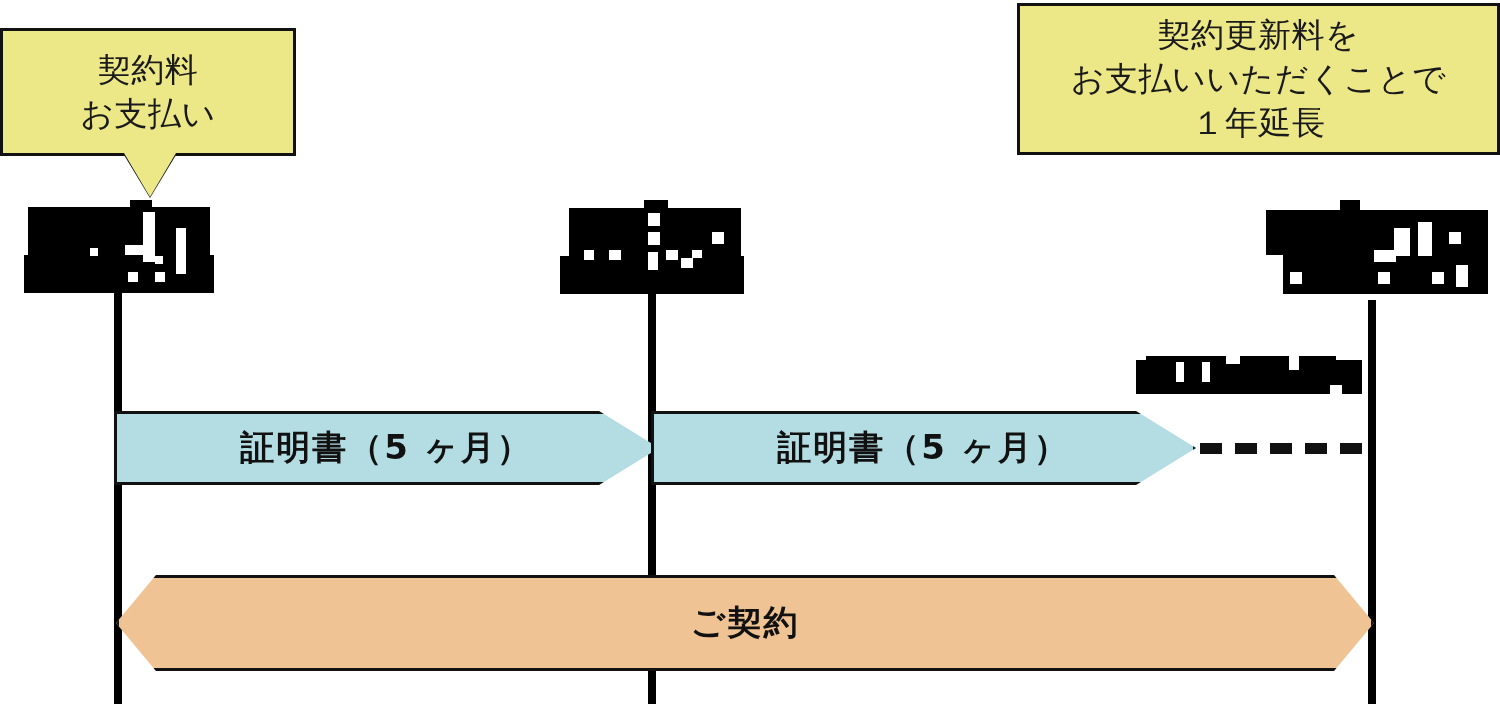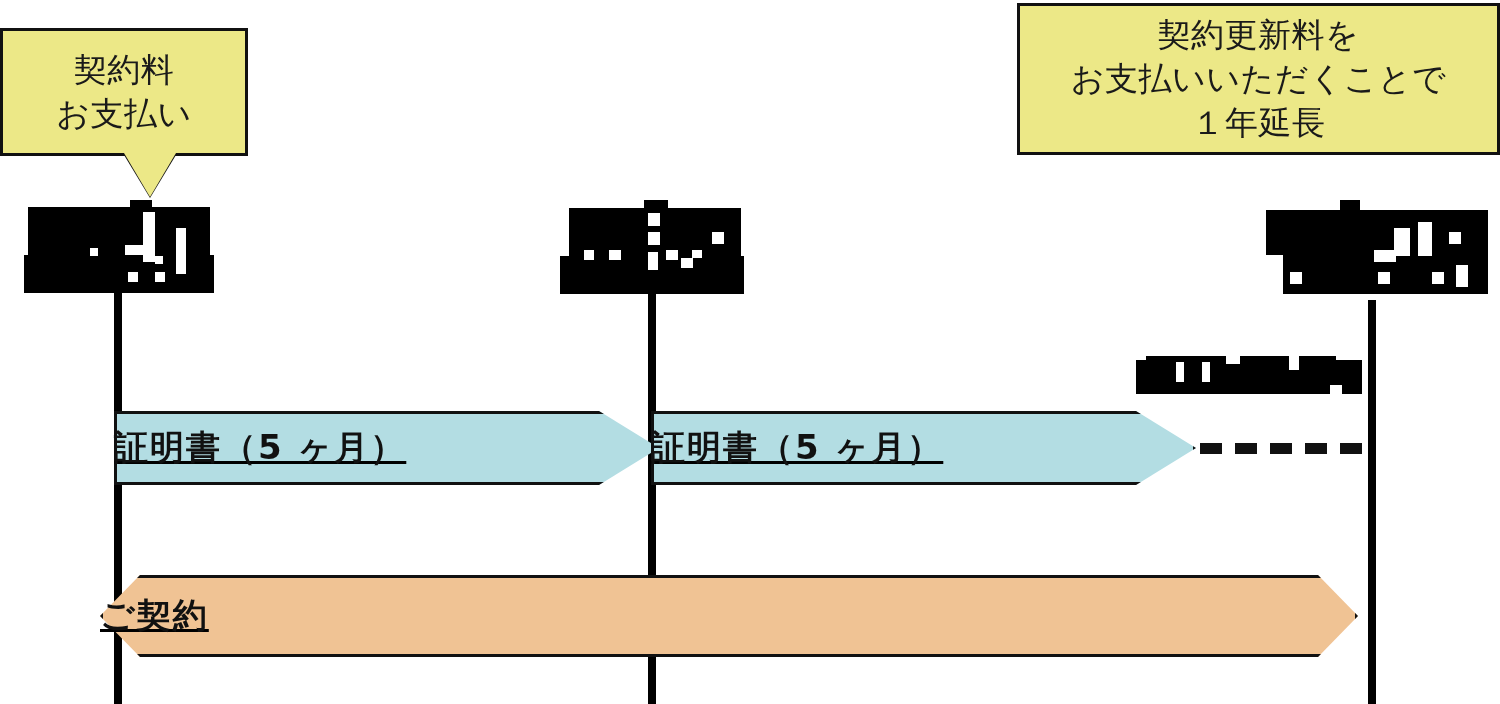--- a/index.html
+++ b/index.html
@@ -98,7 +98,7 @@
 
   <div class="callout" style="left:0px;top:28px;width:296px;height:128px;--fill:#ece887;--half:26px;--tailh:44px;">
     <div class="tail-outline" style="left:121px;top:122px;"></div>
-    <div class="box" style="width:248px;height:128px;">
+    <div class="box" style="width:296px;height:128px;">
       <span class="txt">契約料
 お支払い</span>
     </div>

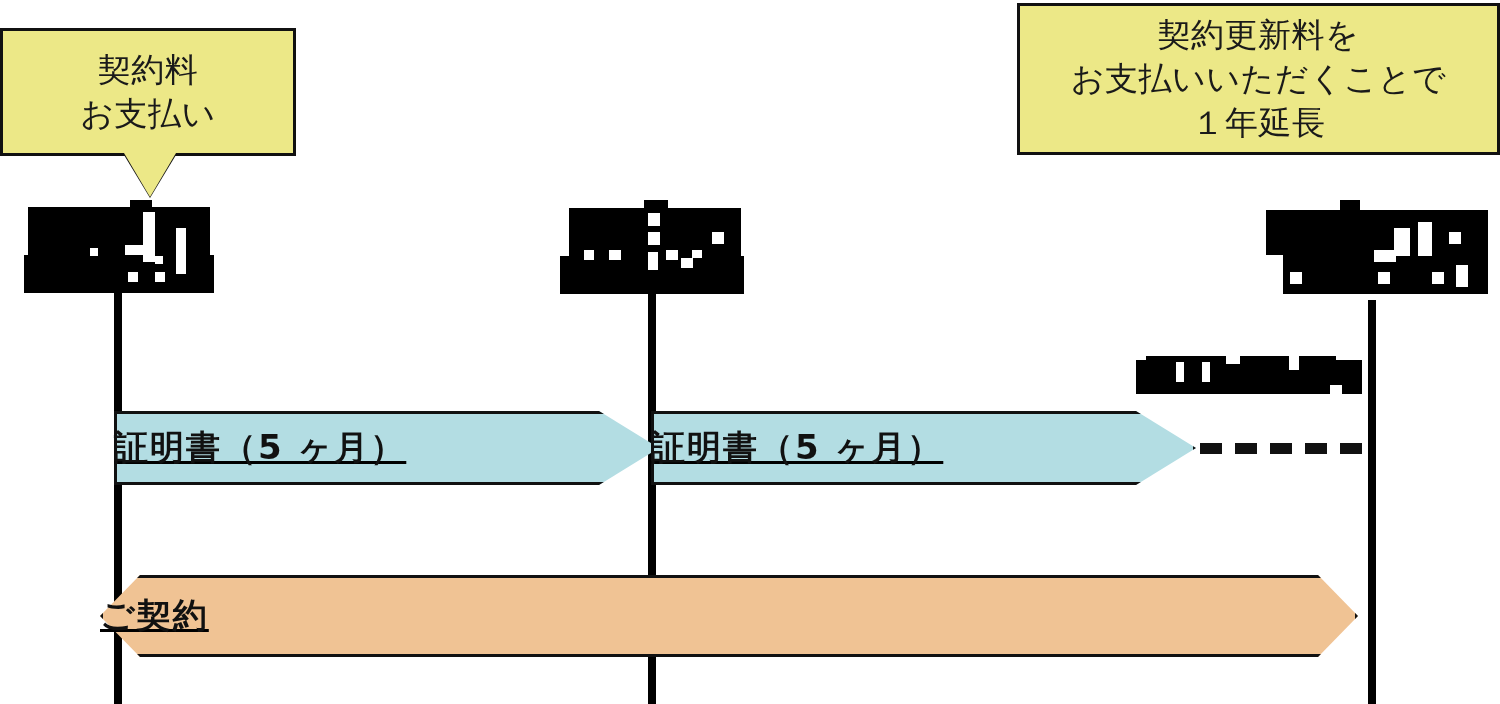--- a/index.html
+++ b/index.html
@@ -61,7 +61,7 @@
   .chev{
     position:absolute;
     box-sizing:border-box;
-    display:flex;align-items:center;text-decoration:underline;
+    display:flex;align-items:center;justify-content:center;
   }
   .chev .shape{
     position:absolute;inset:0;

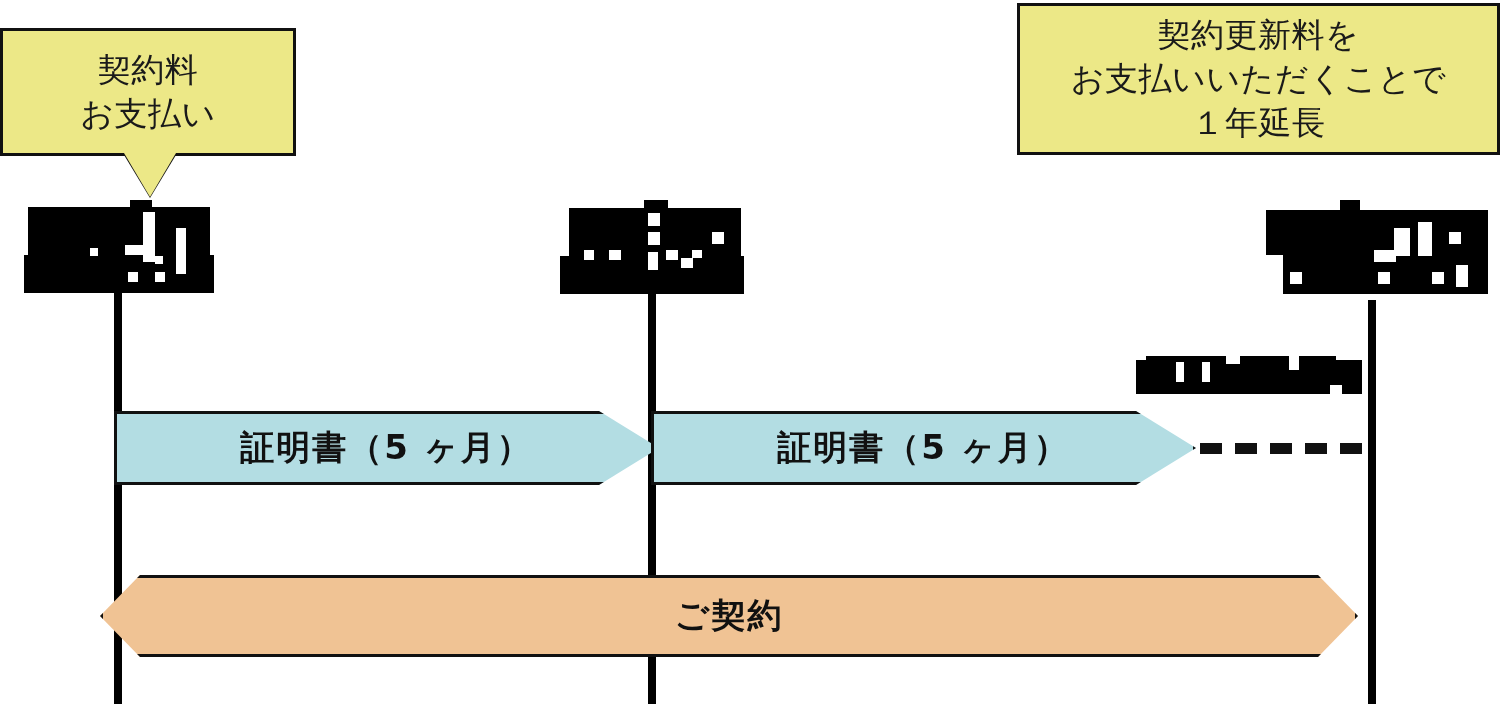--- a/index.html
+++ b/index.html
@@ -184,7 +184,7 @@
 
   <div class="dashline" style="left:1200px;top:443px;width:162px;"></div>
 
-  <div class="chev both" style="left:100px;top:575px;width:1258px;height:82px;--fill:#f0c394;">
+  <div class="chev both" style="left:116px;top:575px;width:1258px;height:96px;--fill:#f0c394;">
     <div class="shape"></div>
     <span class="label">ご契約</span>
   </div>

